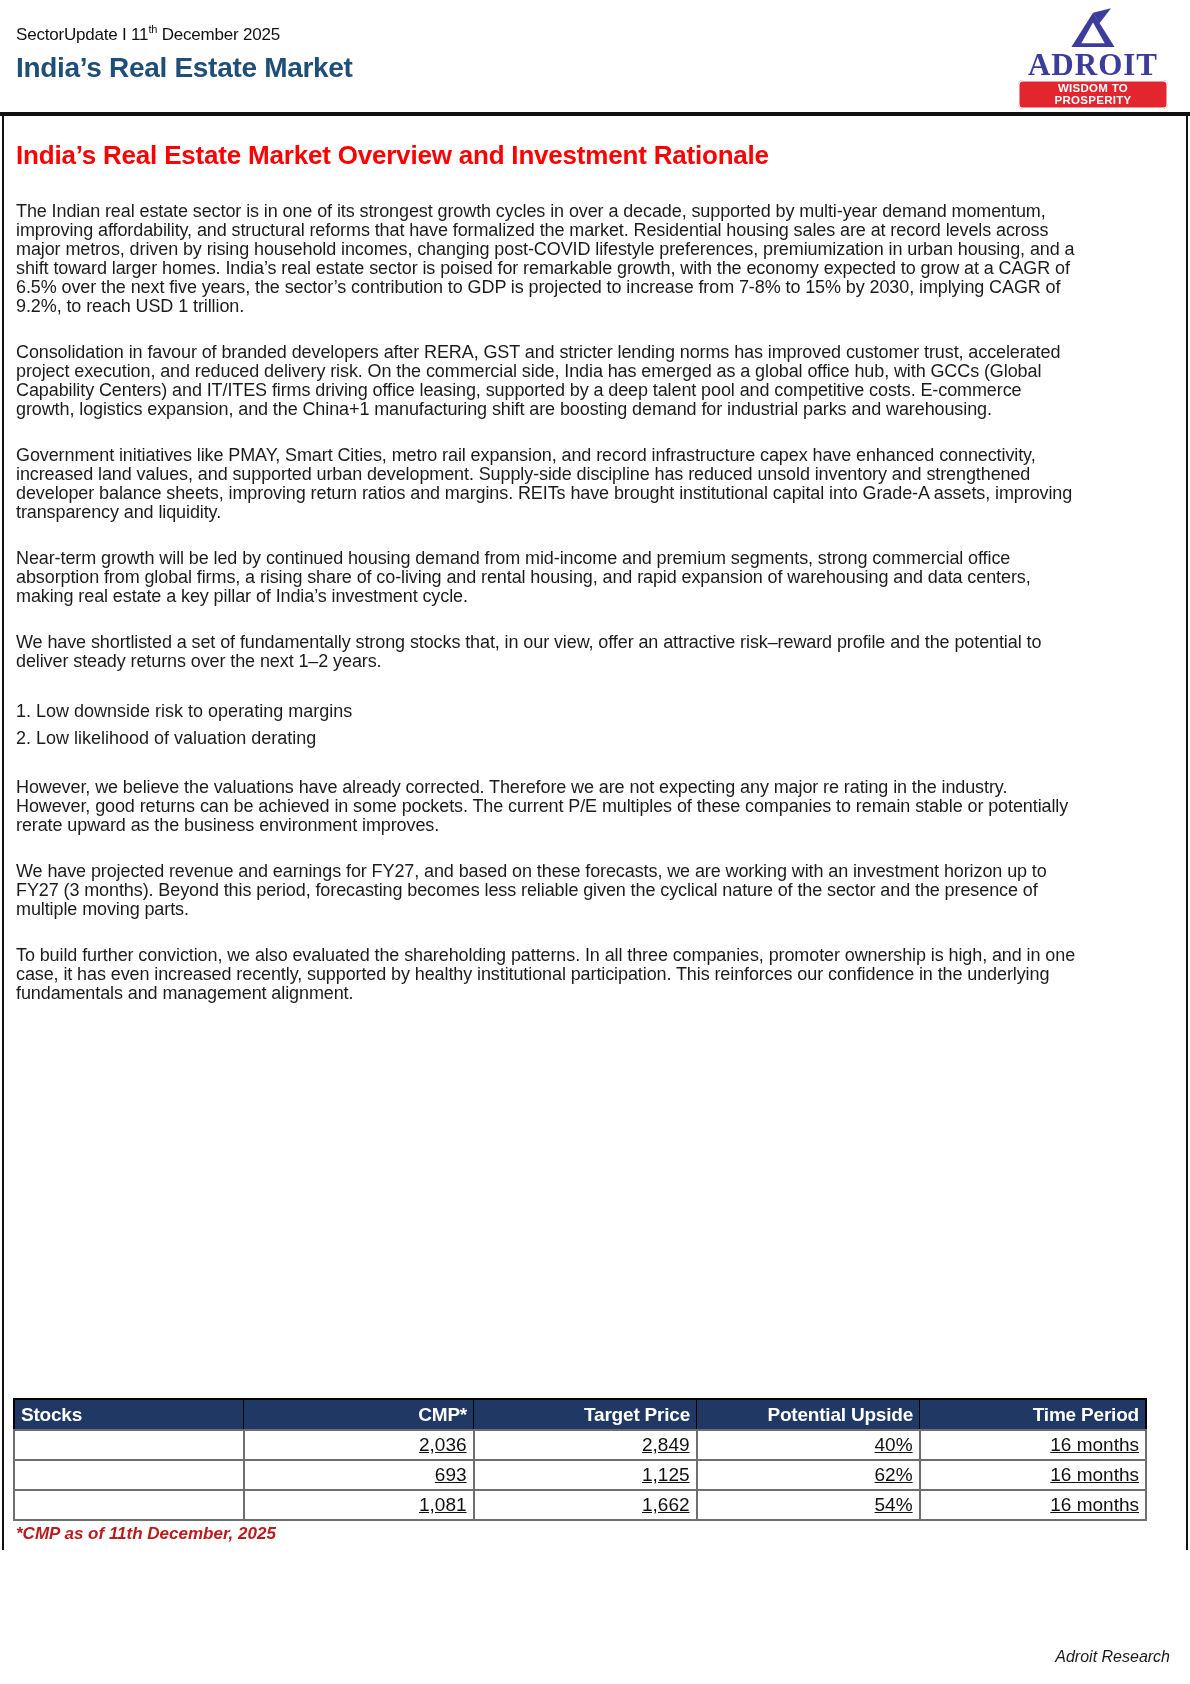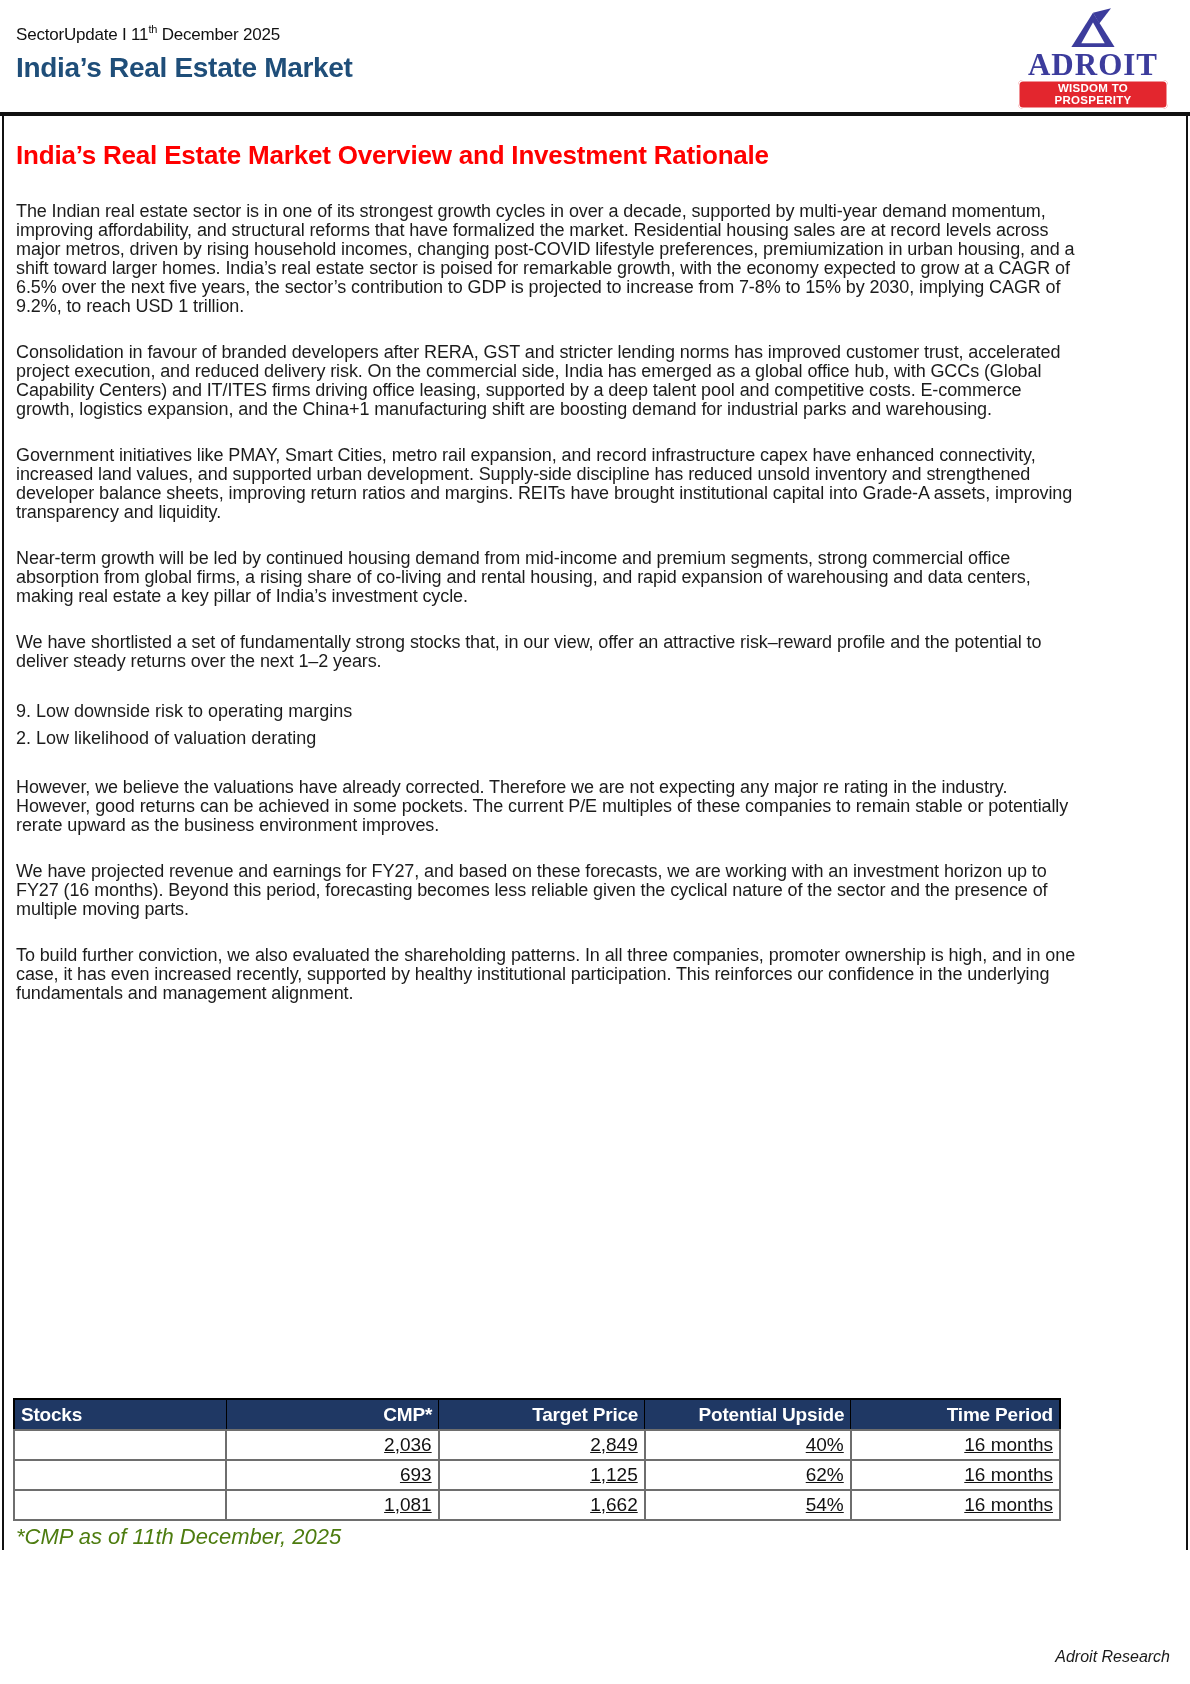--- a/index.html
+++ b/index.html
@@ -132,7 +132,7 @@
     <p>We have shortlisted a set of fundamentally strong stocks that, in our view, offer an attractive risk–reward profile and the potential to deliver steady returns over the next 1–2 years.</p>
 
     <div class="list-block">
-      <div>9. Low downside risk to operating margins</div>
+      <div>1. Low downside risk to operating margins</div>
       <div>2. Low likelihood of valuation derating</div>
     </div>
 

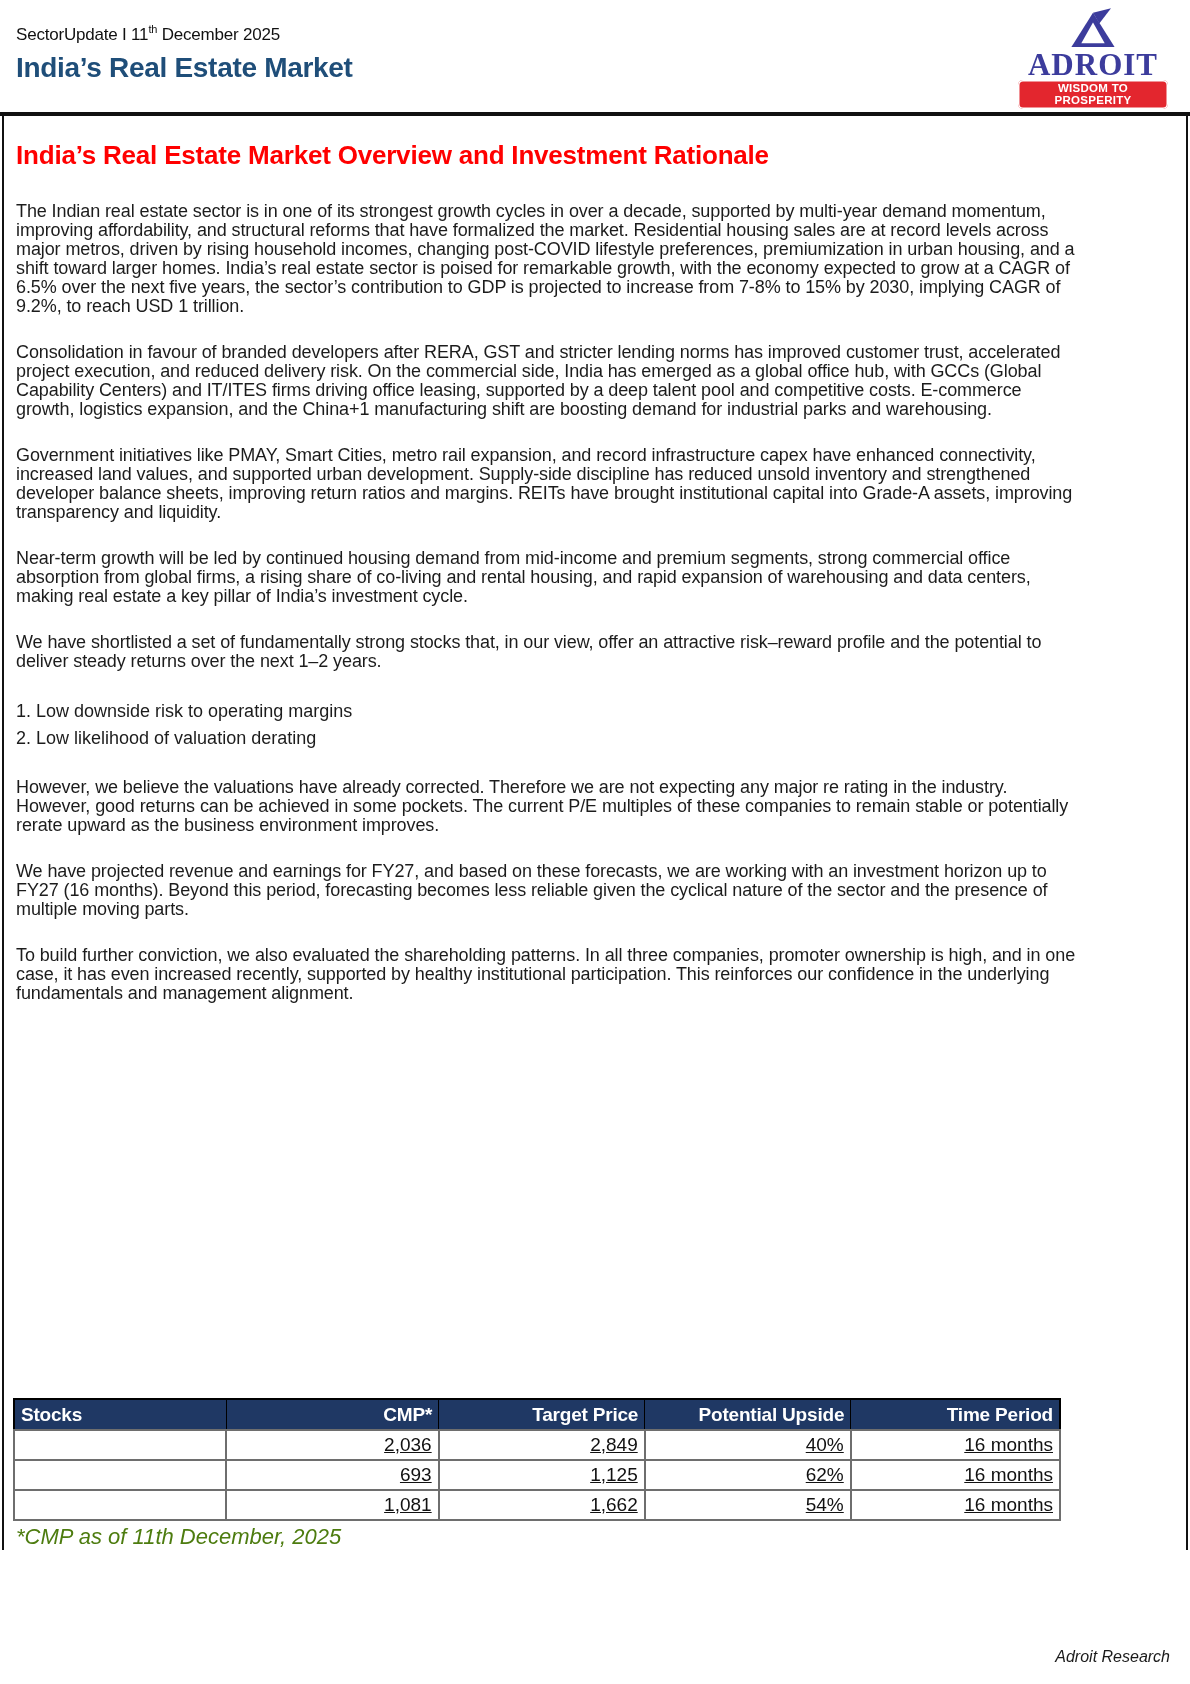--- a/index.html
+++ b/index.html
@@ -137,7 +137,7 @@
     </div>
 
     <p>However, we believe the valuations have already corrected. Therefore we are not expecting any major re rating in the industry. However, good returns can be achieved in some pockets. The current P/E multiples of these companies to remain stable or potentially rerate upward as the business environment improves.</p>
-    <p>We have projected revenue and earnings for FY27, and based on these forecasts, we are working with an investment horizon up to FY27 (16 months). Beyond this period, forecasting becomes less reliable given the cyclical nature of the sector and the presence of multiple moving parts.</p>
+    <p>We have projected revenue and earnings for FY27, and based on these forecasts, we are working with an investment horizon up to FY27 (3 months). Beyond this period, forecasting becomes less reliable given the cyclical nature of the sector and the presence of multiple moving parts.</p>
     <p>To build further conviction, we also evaluated the shareholding patterns. In all three companies, promoter ownership is high, and in one case, it has even increased recently, supported by healthy institutional participation. This reinforces our confidence in the underlying fundamentals and management alignment.</p>
   </div>
 

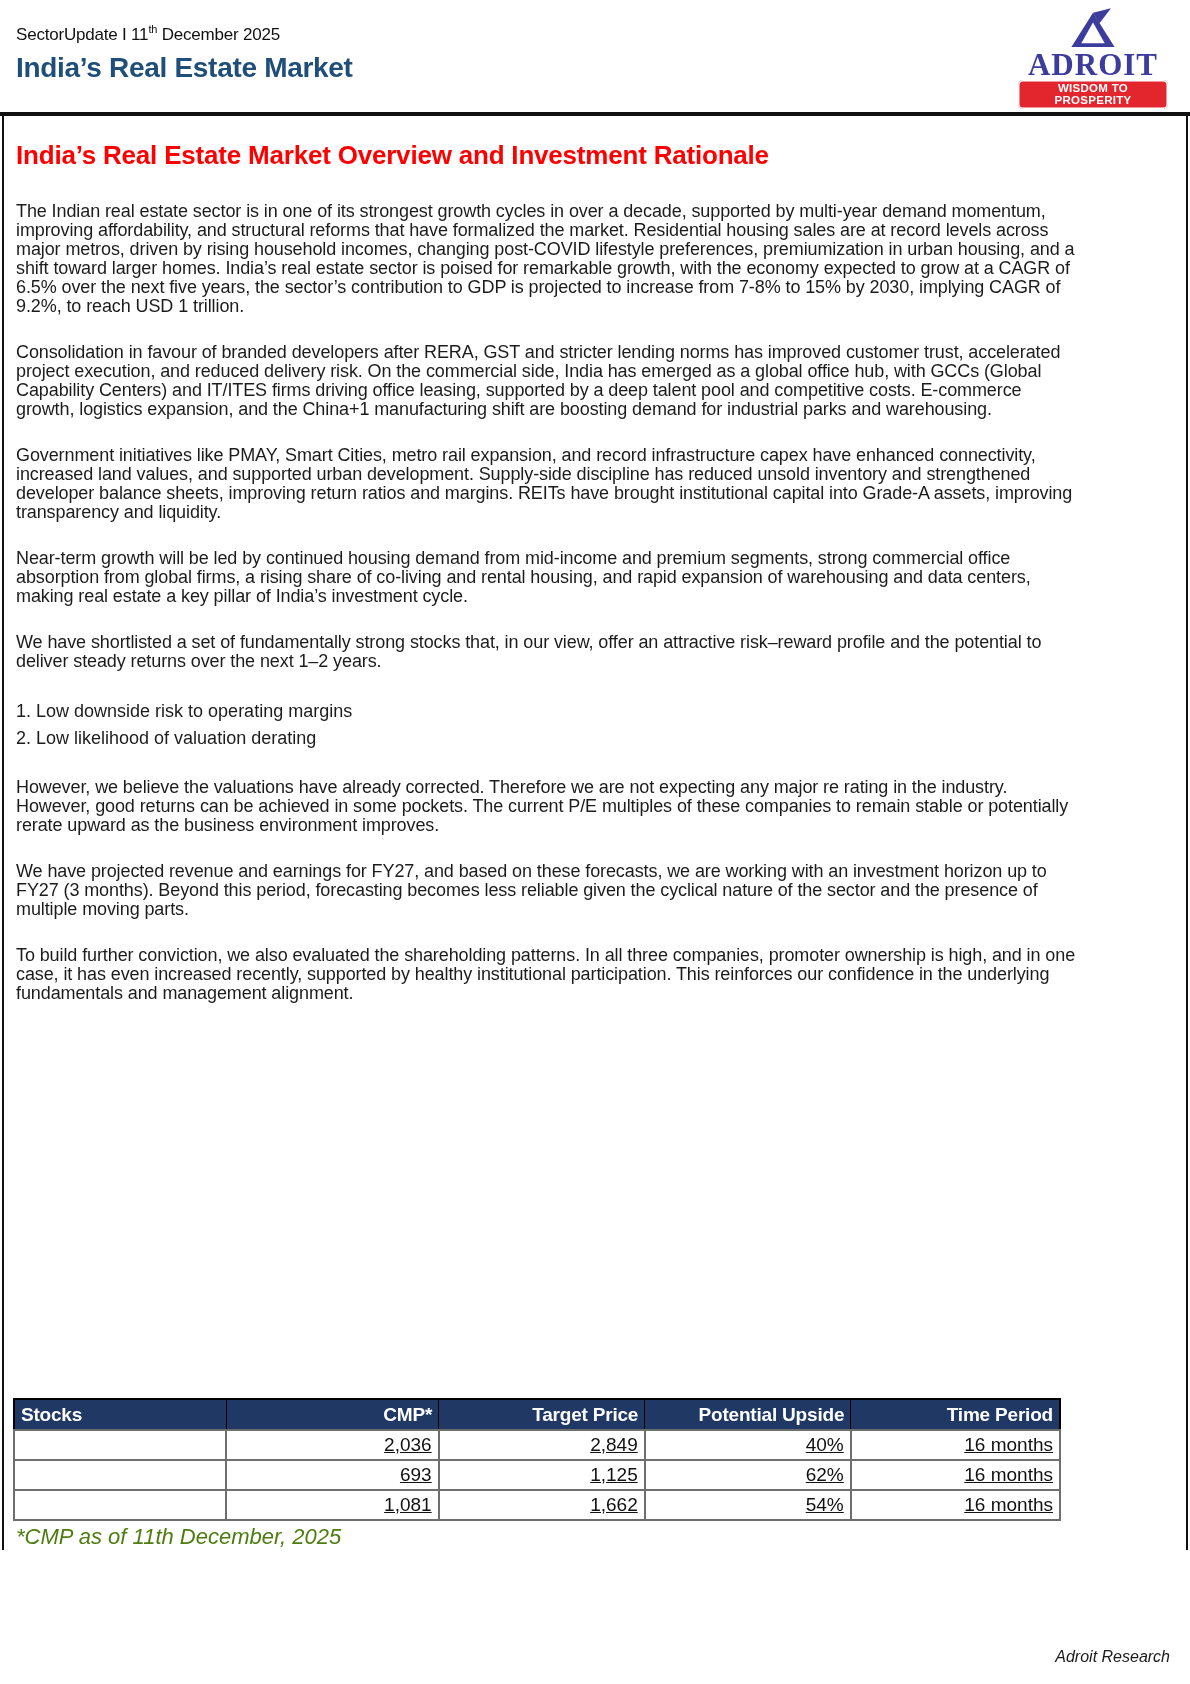--- a/index.html
+++ b/index.html
@@ -66,7 +66,7 @@
   .list-block div { font-size:18px; line-height:26.5px; color:#1c1c1c; }
   
   .stocks-table-wrap {
-    position:absolute; top:1398px; left:13px; width:1048px;
+    position:absolute; top:1398px; left:13px; width:1134px;
   }
   table.stocks {
     width:100%; border-collapse:collapse;

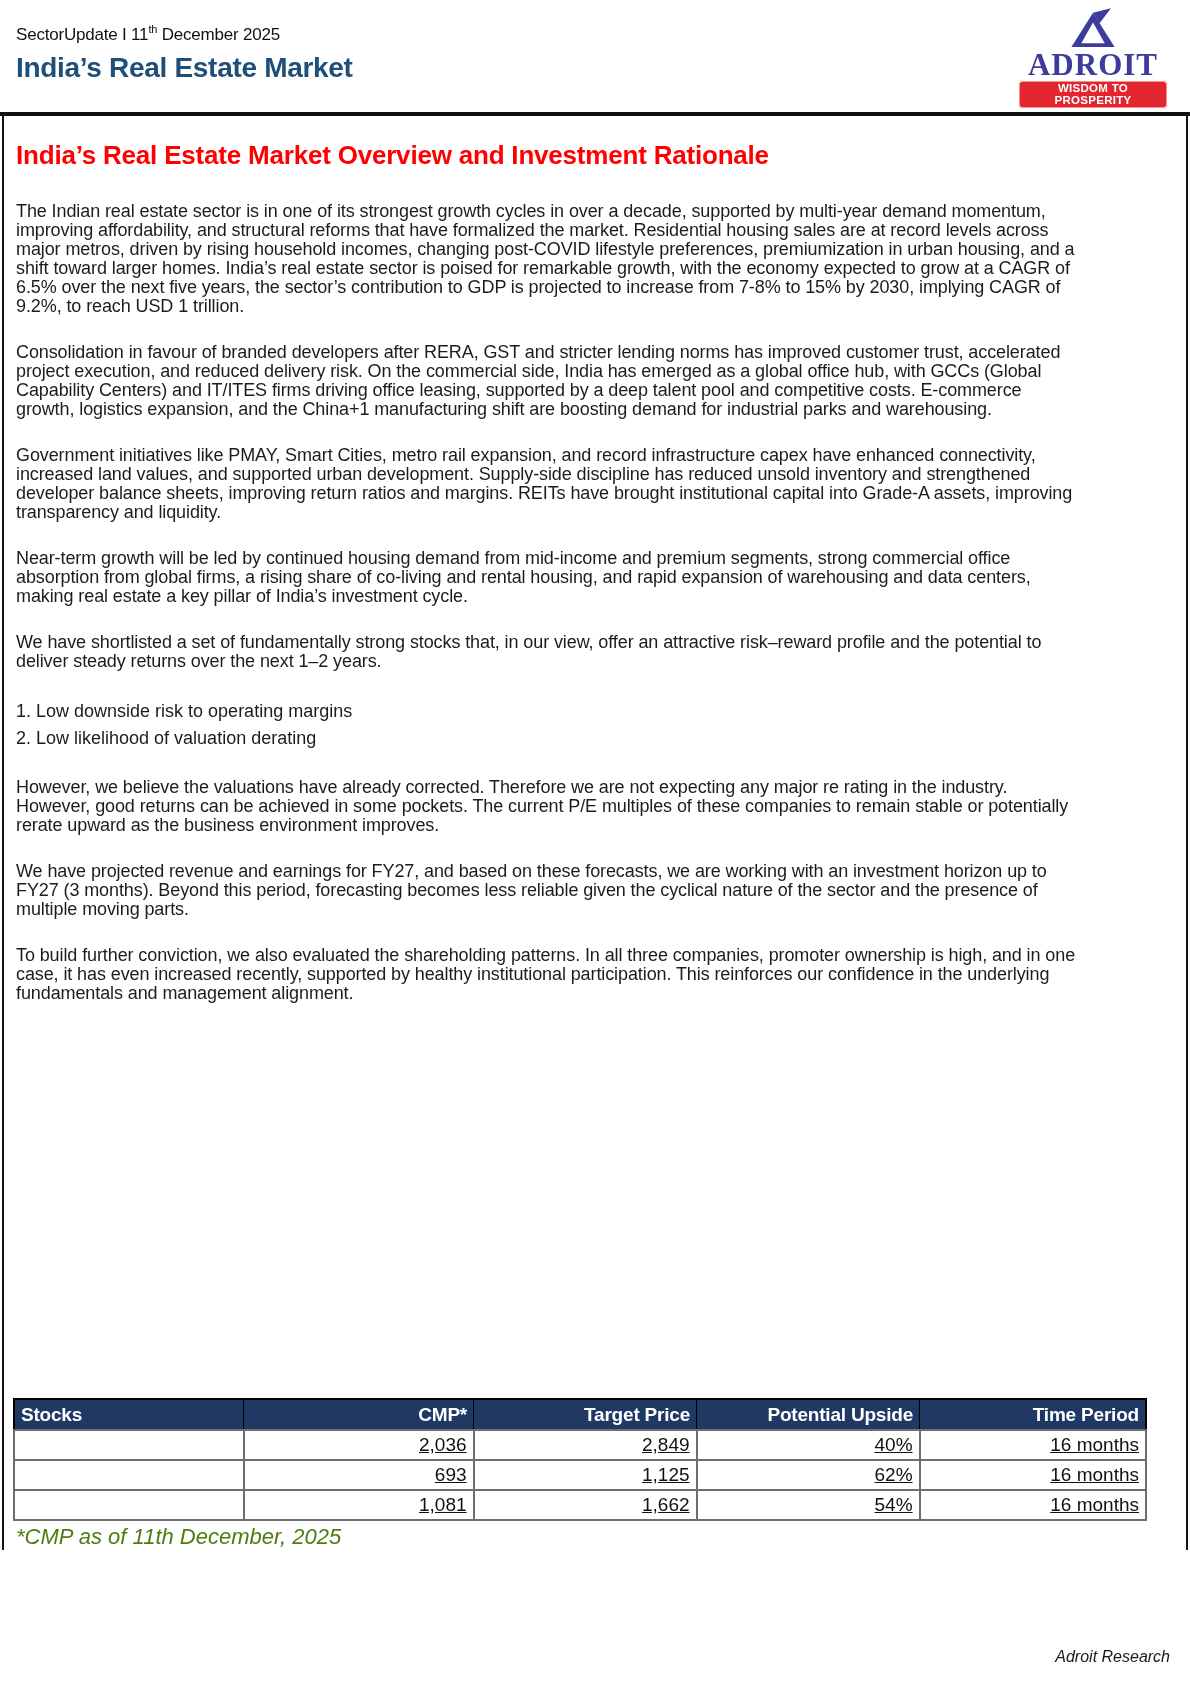--- a/index.html
+++ b/index.html
@@ -90,7 +90,7 @@
   table.stocks td:first-child { text-align:left; }
   .table-footnote {
     position:absolute; top:1524px; left:16px;
-    font-style:italic; font-size:22px; color:#4d7c0f;
+    font-style:italic; font-size:17px; color:#b91c1c;font-weight:bold;
   }
   
   .footer-credit {

